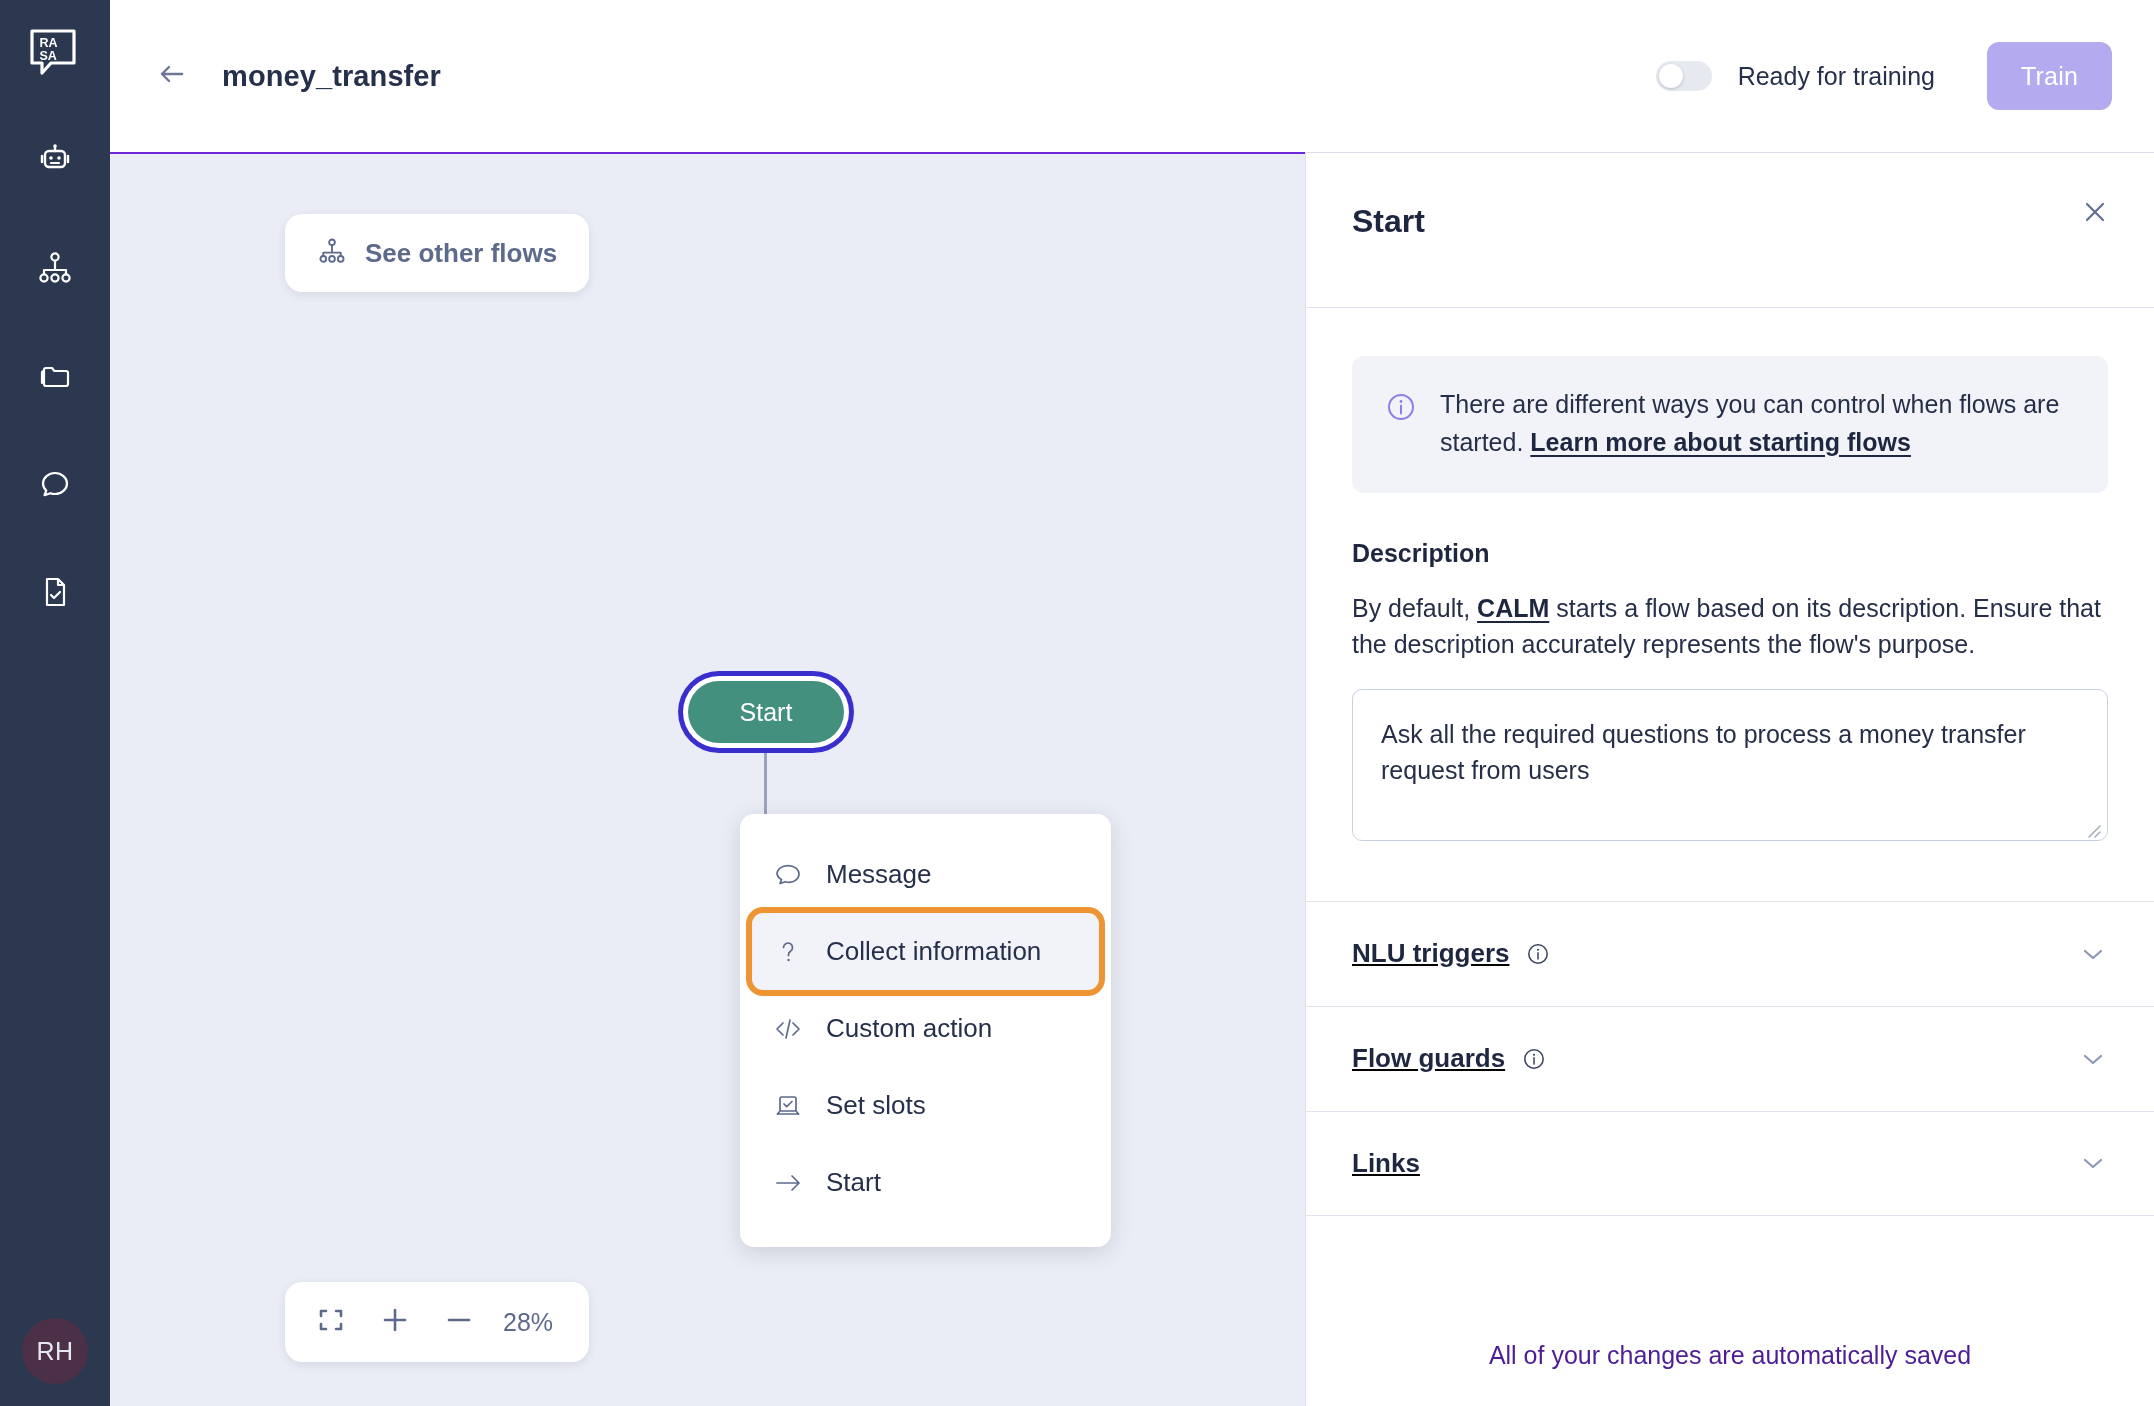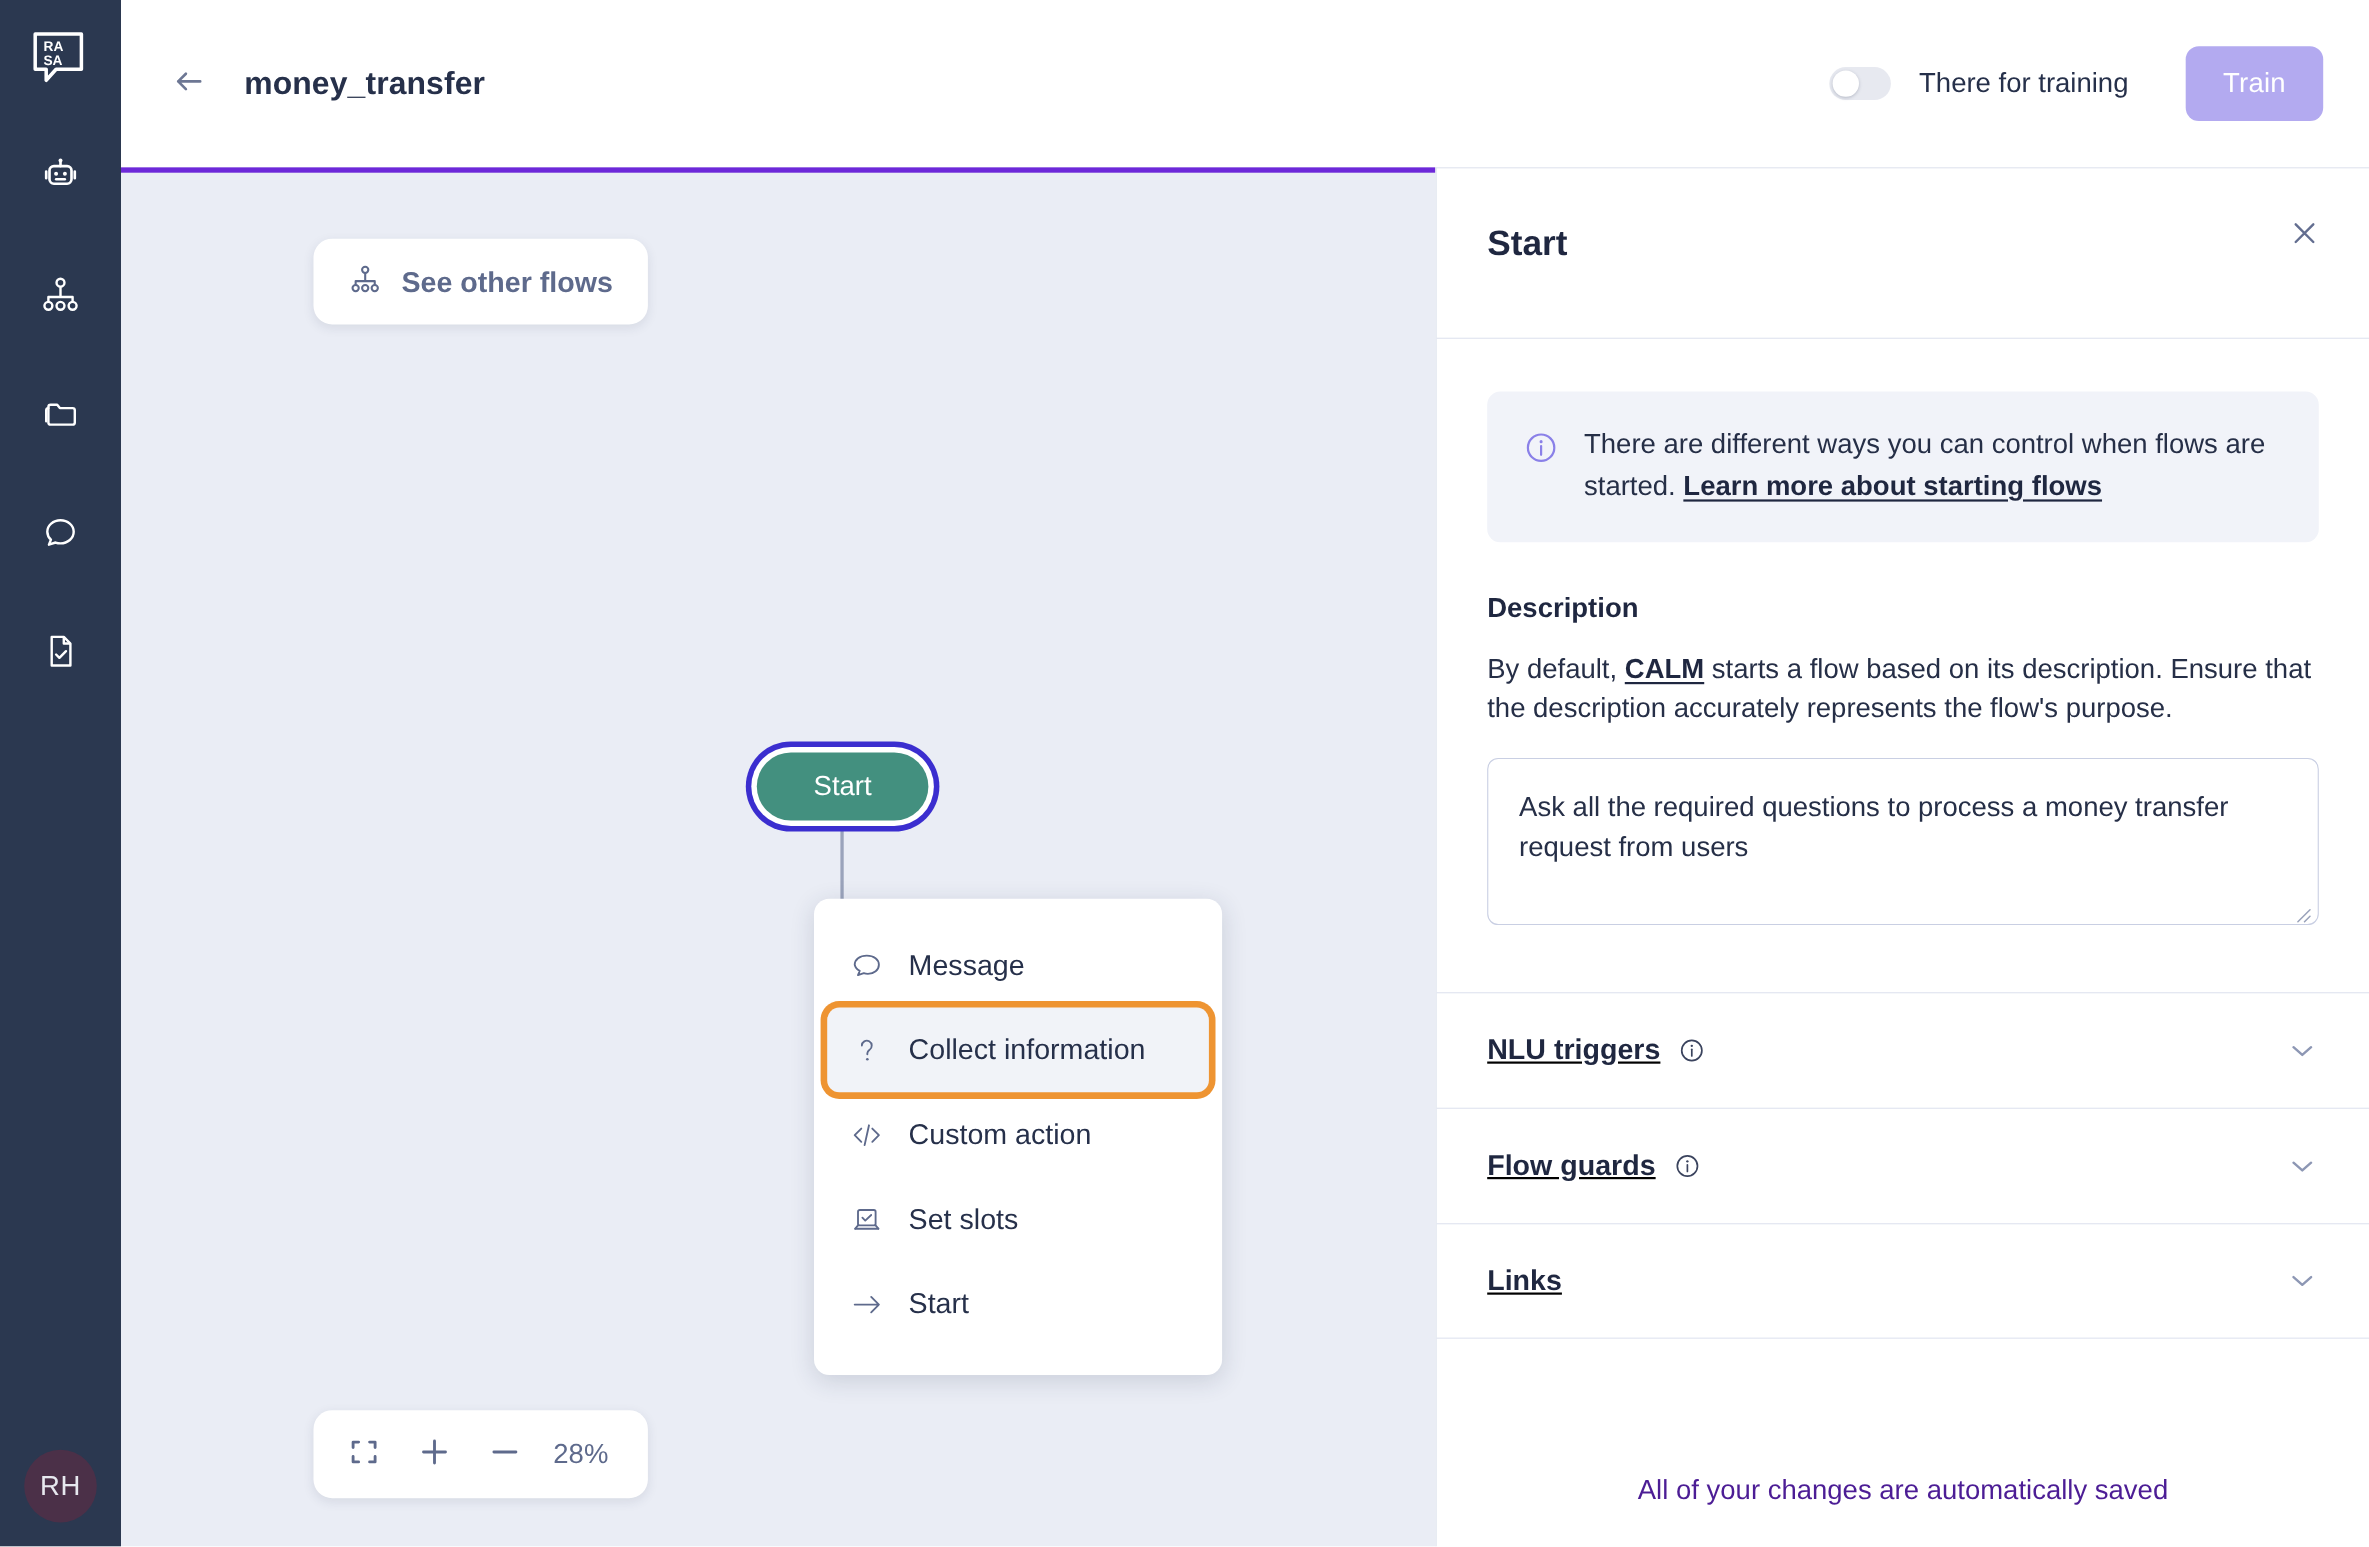--- a/index.html
+++ b/index.html
@@ -303,7 +303,7 @@
         <div class="toggle">
           <div class="knob"></div>
         </div>
-        <div class="toggle-label">There for training</div>
+        <div class="toggle-label">Ready for training</div>
         <button class="train-btn">Train</button>
       </div>
     </div>

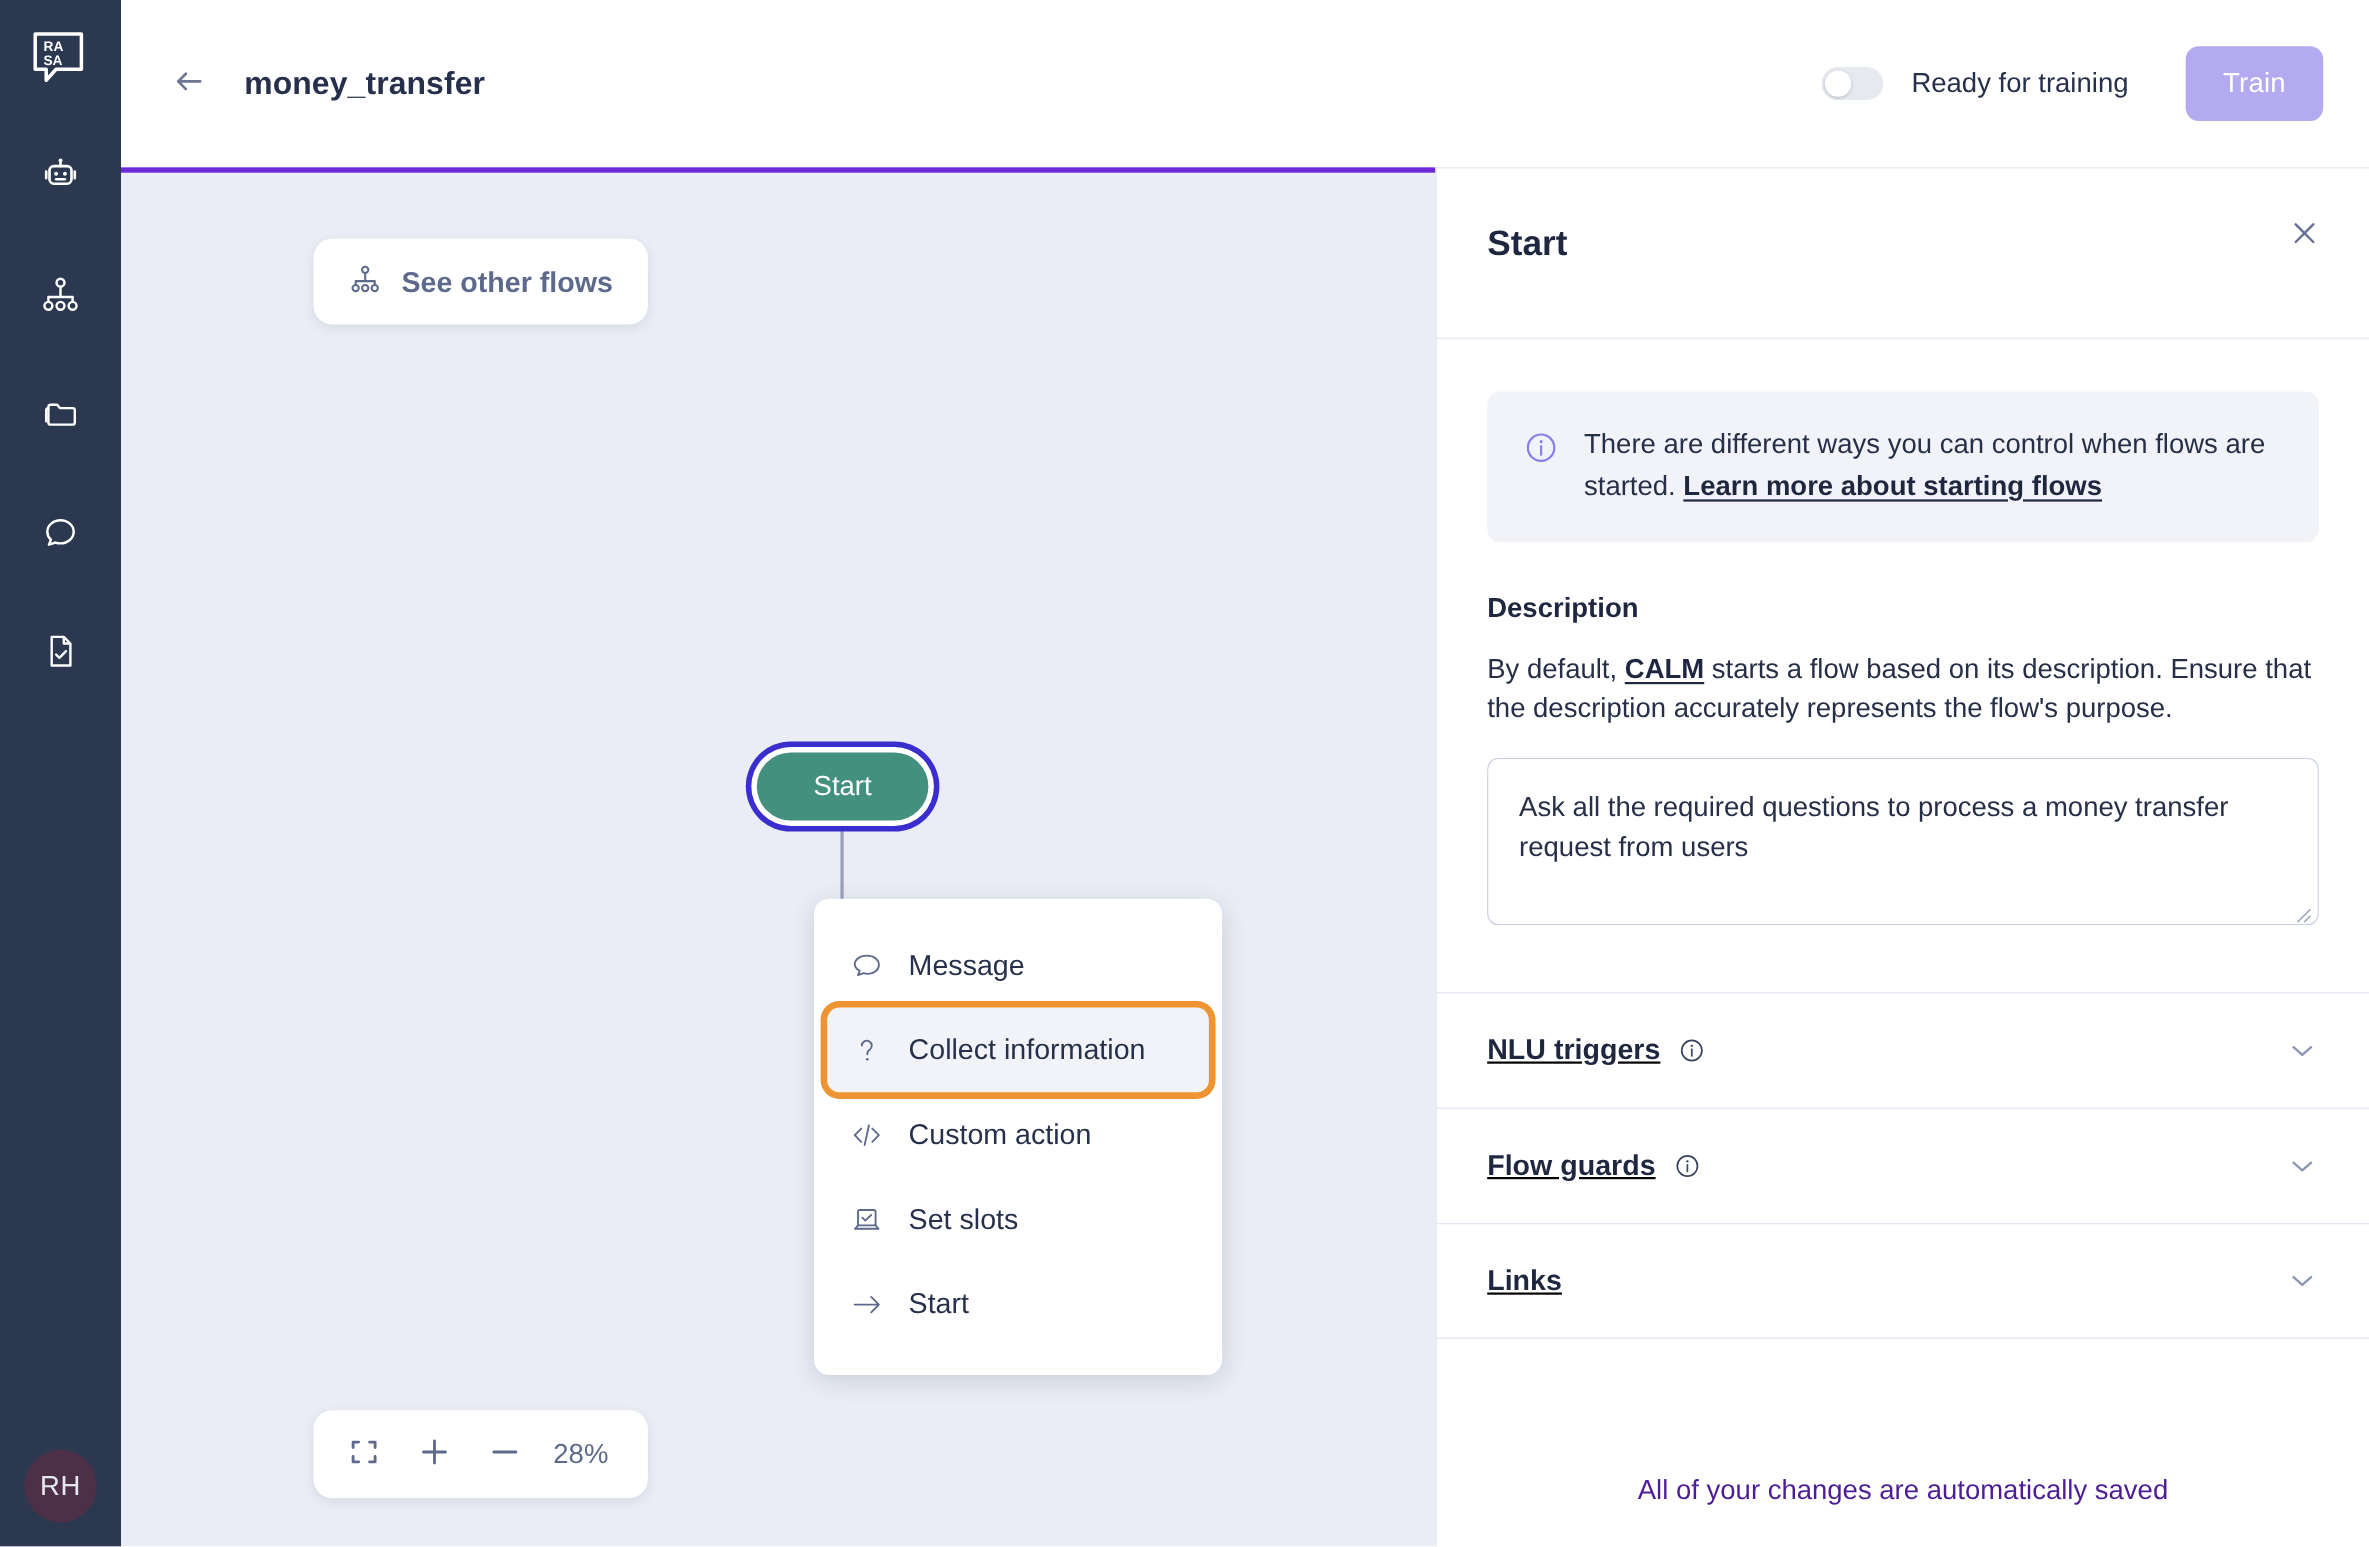--- a/index.html
+++ b/index.html
@@ -81,7 +81,7 @@
   
   .canvas {
     flex: 1; position: relative; background: #eaedf5;
-    border-top: 5px solid #6d28d9;
+    border-top: 2px solid #6d28d9;
     overflow: hidden;
   }
   .see-flows {

